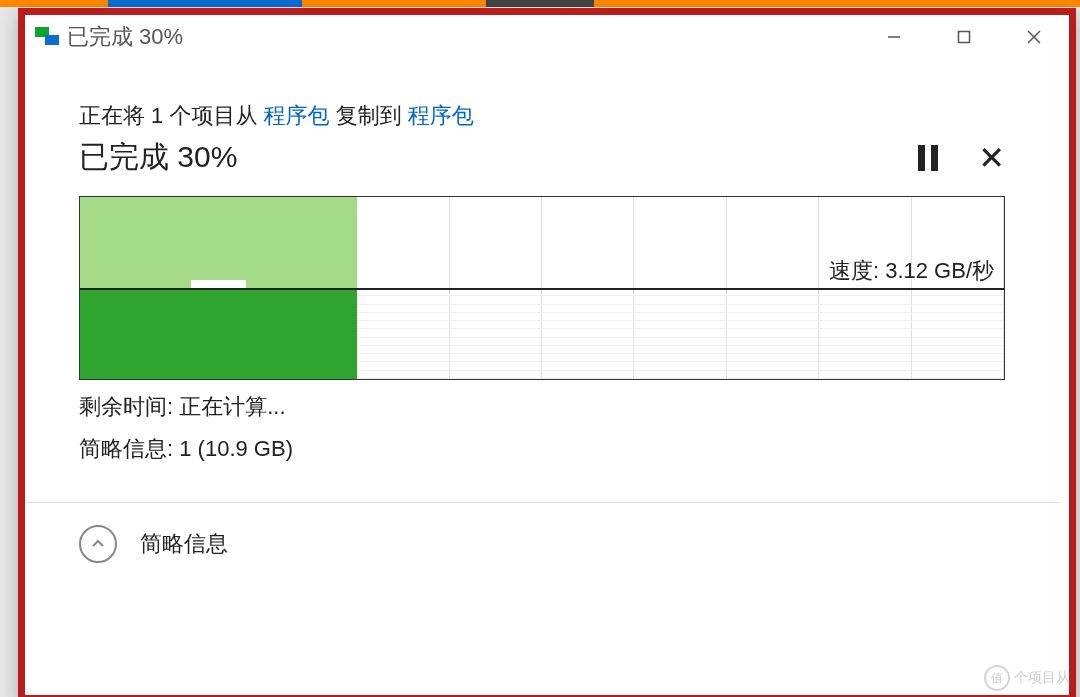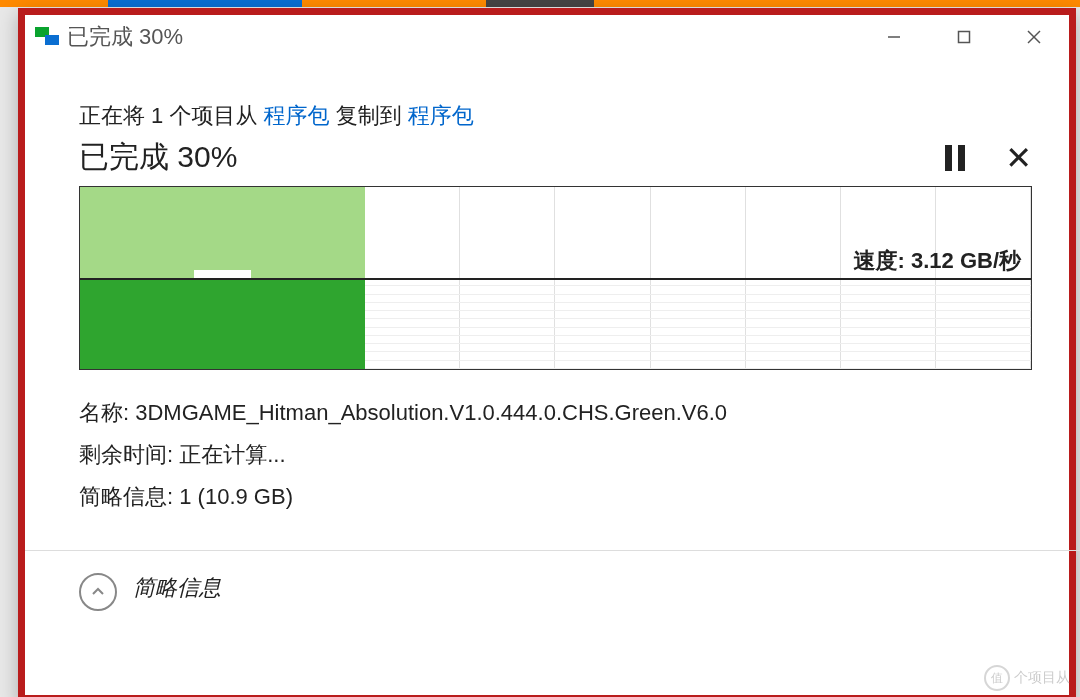--- a/index.html
+++ b/index.html
@@ -13,7 +13,7 @@
   .winbtn{width:70px;height:44px;display:flex;align-items:center;justify-content:center;color:#555;}
   .winbtn svg{width:16px;height:16px;}
   
-  .content{padding:24px 37px 0 54px;}
+  .content{padding:24px 64px 0 54px;}
   .sent{font-size:22px;color:#222;margin:18px 0 4px 0;}
   .sent .lk{color:#0066cc;}
   .prow{display:flex;align-items:center;justify-content:space-between;margin-top:6px;}

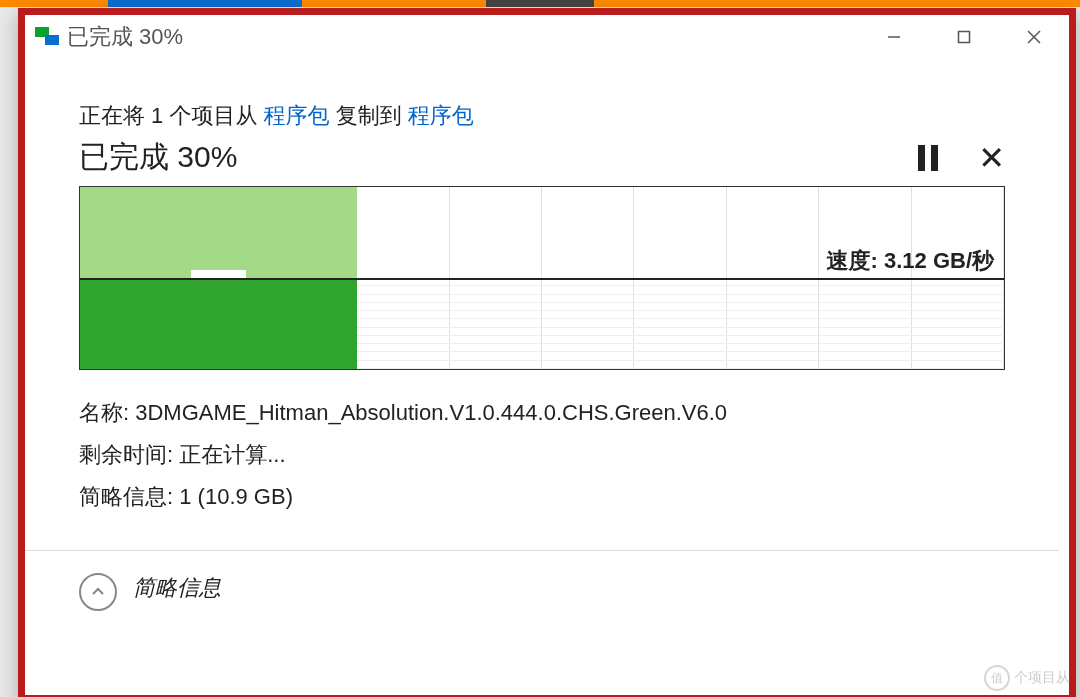--- a/index.html
+++ b/index.html
@@ -23,7 +23,7 @@
   .pause span{width:7px;height:26px;background:#222;}
   .xbtn{font-size:32px;line-height:26px;color:#222;cursor:pointer;font-weight:300;}
   
-  .chart{position:relative;height:182px;border:1px solid #333;margin-top:8px;overflow:hidden;font-weight:bold;}
+  .chart{position:relative;height:182px;border:1px solid #333;margin-top:18px;overflow:hidden;}
   .chart .grid{position:absolute;inset:0;display:flex;}
   .chart .grid div{flex:1;border-right:1px solid #e0e0e0;}
   .chart .mid{position:absolute;left:0;right:0;top:50%;border-top:2px solid #222;}

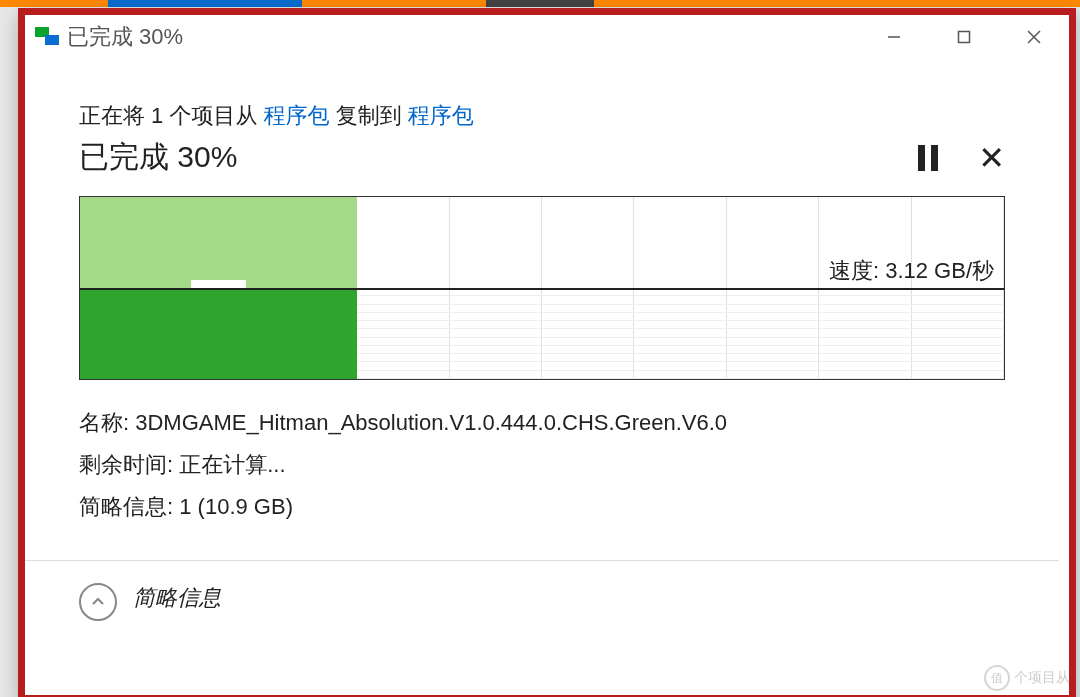--- a/index.html
+++ b/index.html
@@ -126,9 +126,6 @@
       <div class="sp">速度: 3.12 GB/秒</div>
     </div>
 
-    <div class="drow first">
-      <span>名称: </span><span>3DMGAME_Hitman_Absolution.V1.0.444.0.CHS.Green.V6.0</span>
-    </div>
     <div class="drow">
       <span>剩余时间: </span><span>正在计算...</span>
     </div>

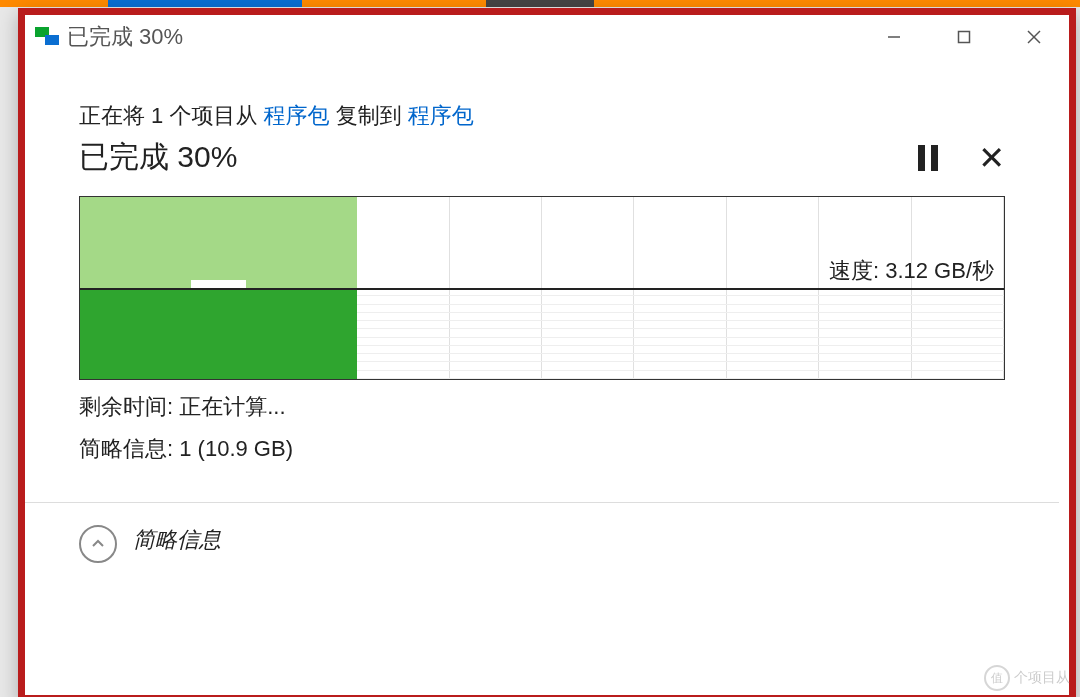--- a/index.html
+++ b/index.html
@@ -38,7 +38,7 @@
   .drow.first{margin-top:28px;}
   
   .divider{border-top:1px solid #ddd;margin:38px -54px 0 -54px;}
-  .foot{display:flex;align-items:flex-start;gap:16px;padding:22px 0 0 0;font-style:italic;}
+  .foot{display:flex;align-items:center;gap:23px;padding:22px 0 0 0;}
   .chev{width:34px;height:34px;border:2px solid #888;border-radius:50%;display:flex;align-items:center;justify-content:center;cursor:pointer;}
   .chev svg{width:16px;height:16px;stroke:#888;}
   .footlbl{font-size:22px;color:#222;}

